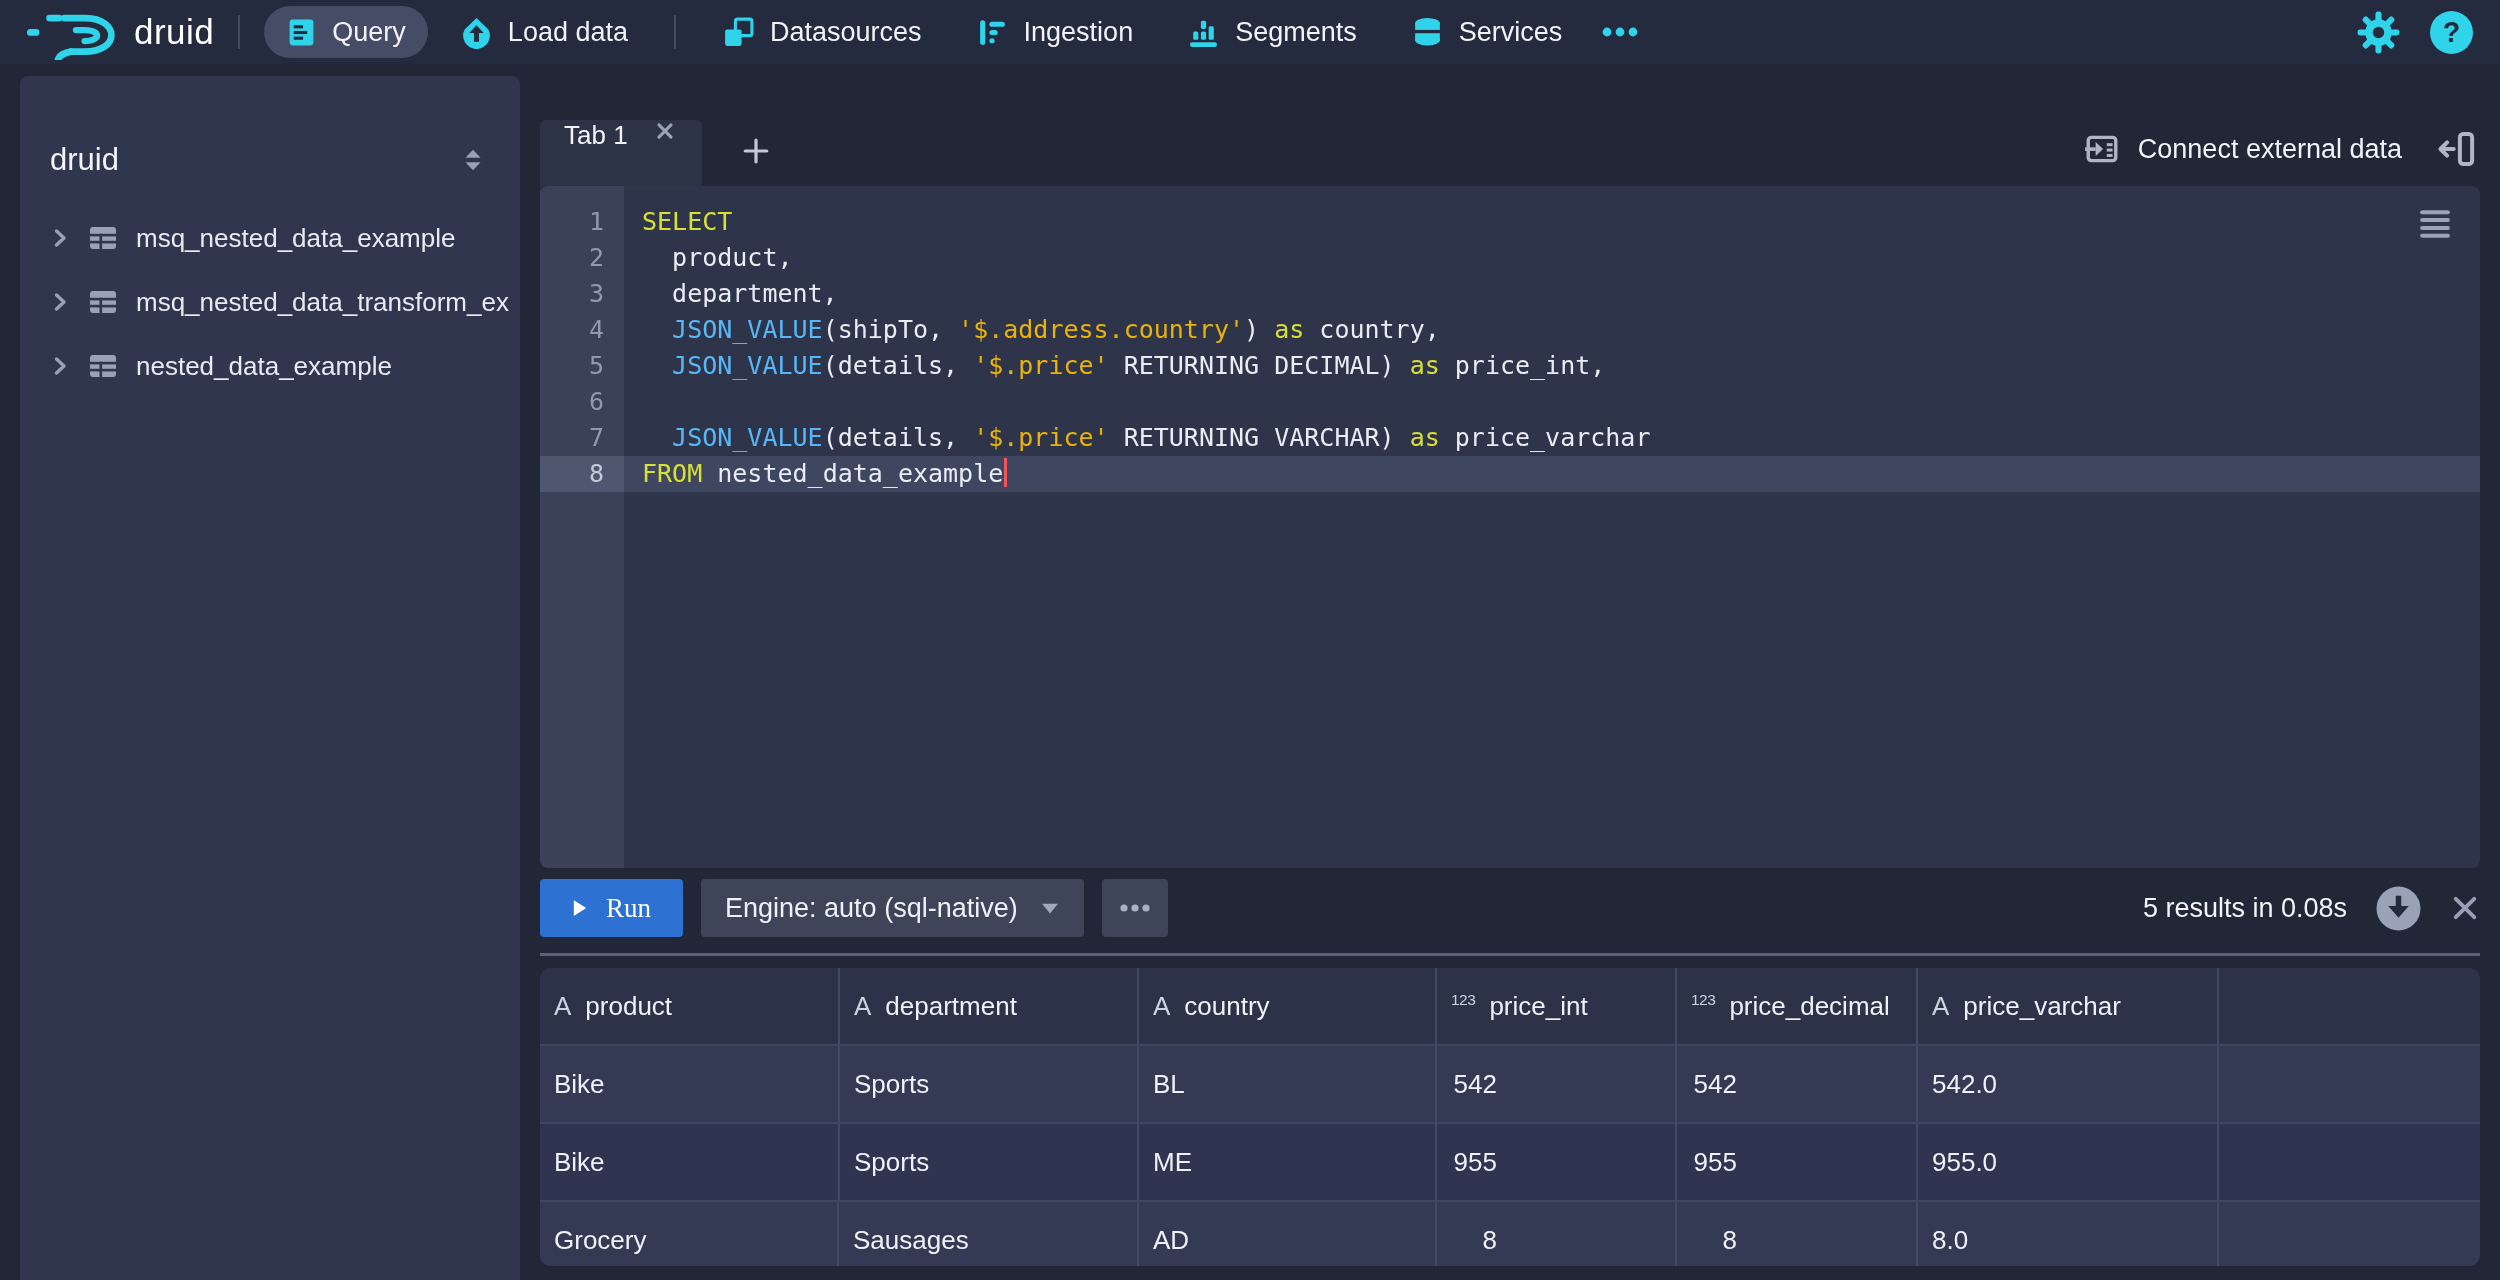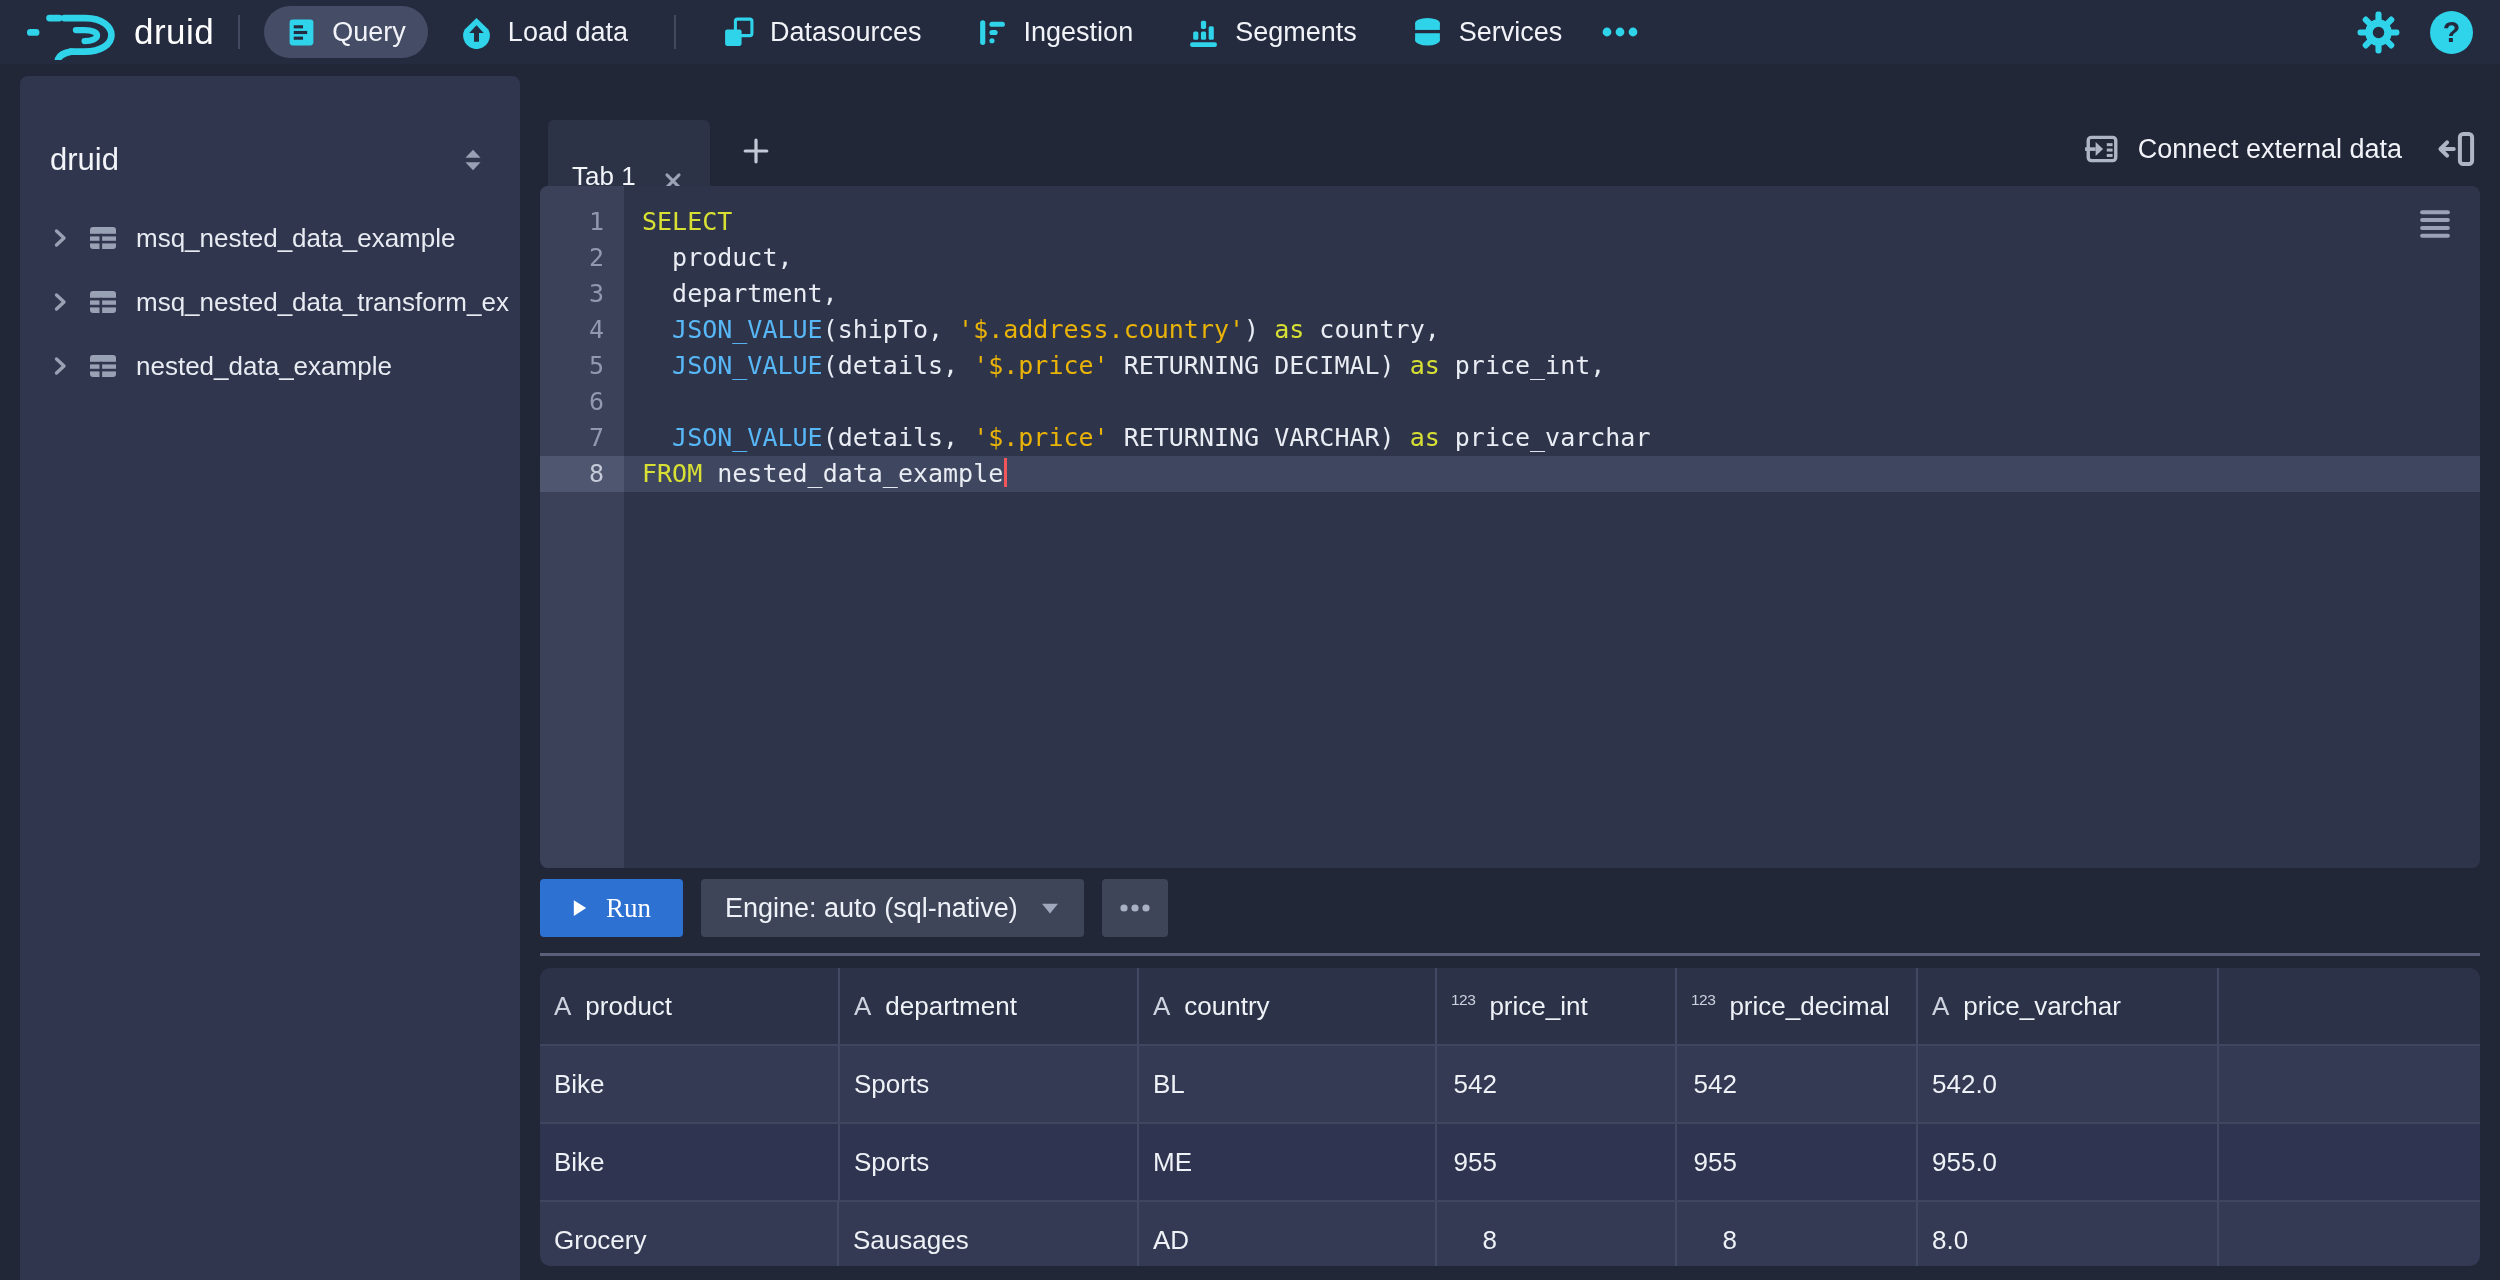--- a/index.html
+++ b/index.html
@@ -55,8 +55,8 @@
   .tab {
     position:absolute; left:0; top:0; height:76px; width:162px;
     background:#2c3346; border-radius:6px 6px 0 0; border-bottom:4px solid #b9c0cf;
-    display:flex; align-items:flex-end; gap:26px; padding:0 18px 0 24px;
-    font-size:26px; color:#f2f4f9; cursor:pointer;margin-left:8px;
+    display:flex; align-items:flex-start; gap:26px; padding:0 18px 0 24px;
+    font-size:26px; color:#f2f4f9; cursor:pointer;
   }
   .tab-close { cursor:pointer; display:flex; }
   .tab-plus { position:absolute; left:192px; top:9px; width:48px; height:44px;

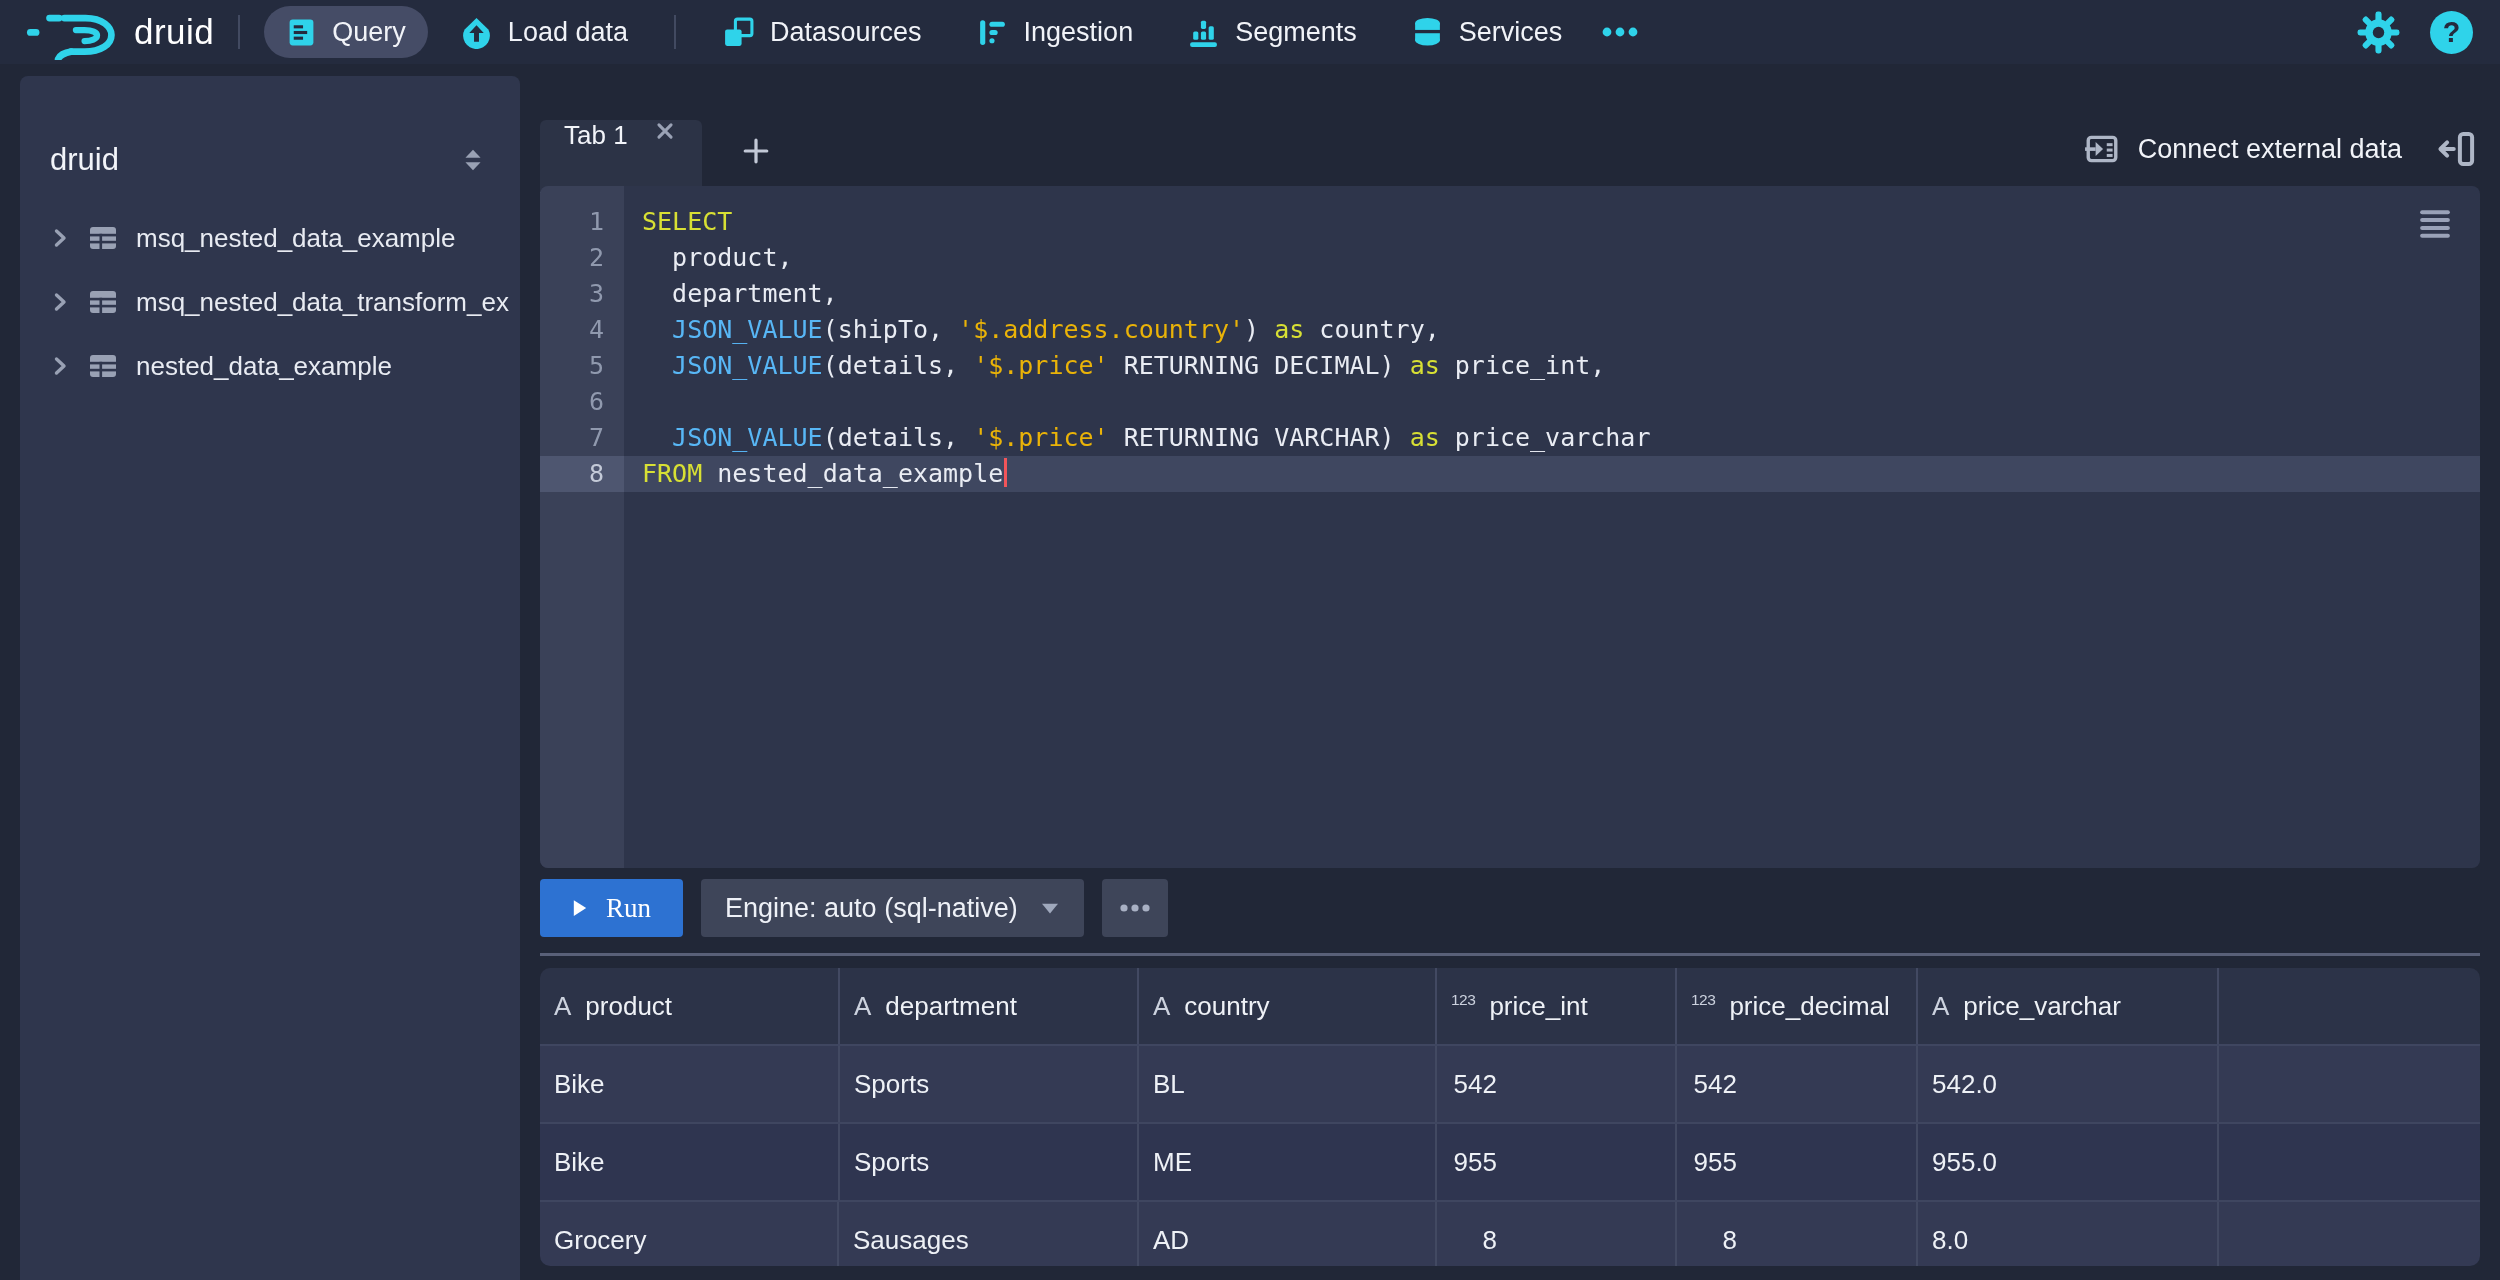--- a/index.html
+++ b/index.html
@@ -421,6 +421,21 @@
           </svg>
       </span>
     </div>
+    <div class="runbar-right">
+      <span class="results-info">5 results in 0.08s</span>
+      <span class="icon">
+        <svg width="47" height="47" viewBox="0 0 46 46">
+          <circle cx="23" cy="23" r="21.5" fill="#9aa2b8"></circle>
+          <rect x="20.3" y="10.5" width="5.4" height="12" fill="#242b3e"></rect>
+          <path d="M13 20.5 H33 L23 32 Z" fill="#242b3e"></path>
+        </svg>
+      </span>
+      <span class="icon">
+        <svg width="30" height="30" viewBox="0 0 26 26">
+            <path d="M5 5 L21 21 M21 5 L5 21" stroke="#98a0b6" stroke-width="3.4" stroke-linecap="round"></path>
+          </svg>
+      </span>
+    </div>
   </div>
   <div class="run-divider"></div>
 

